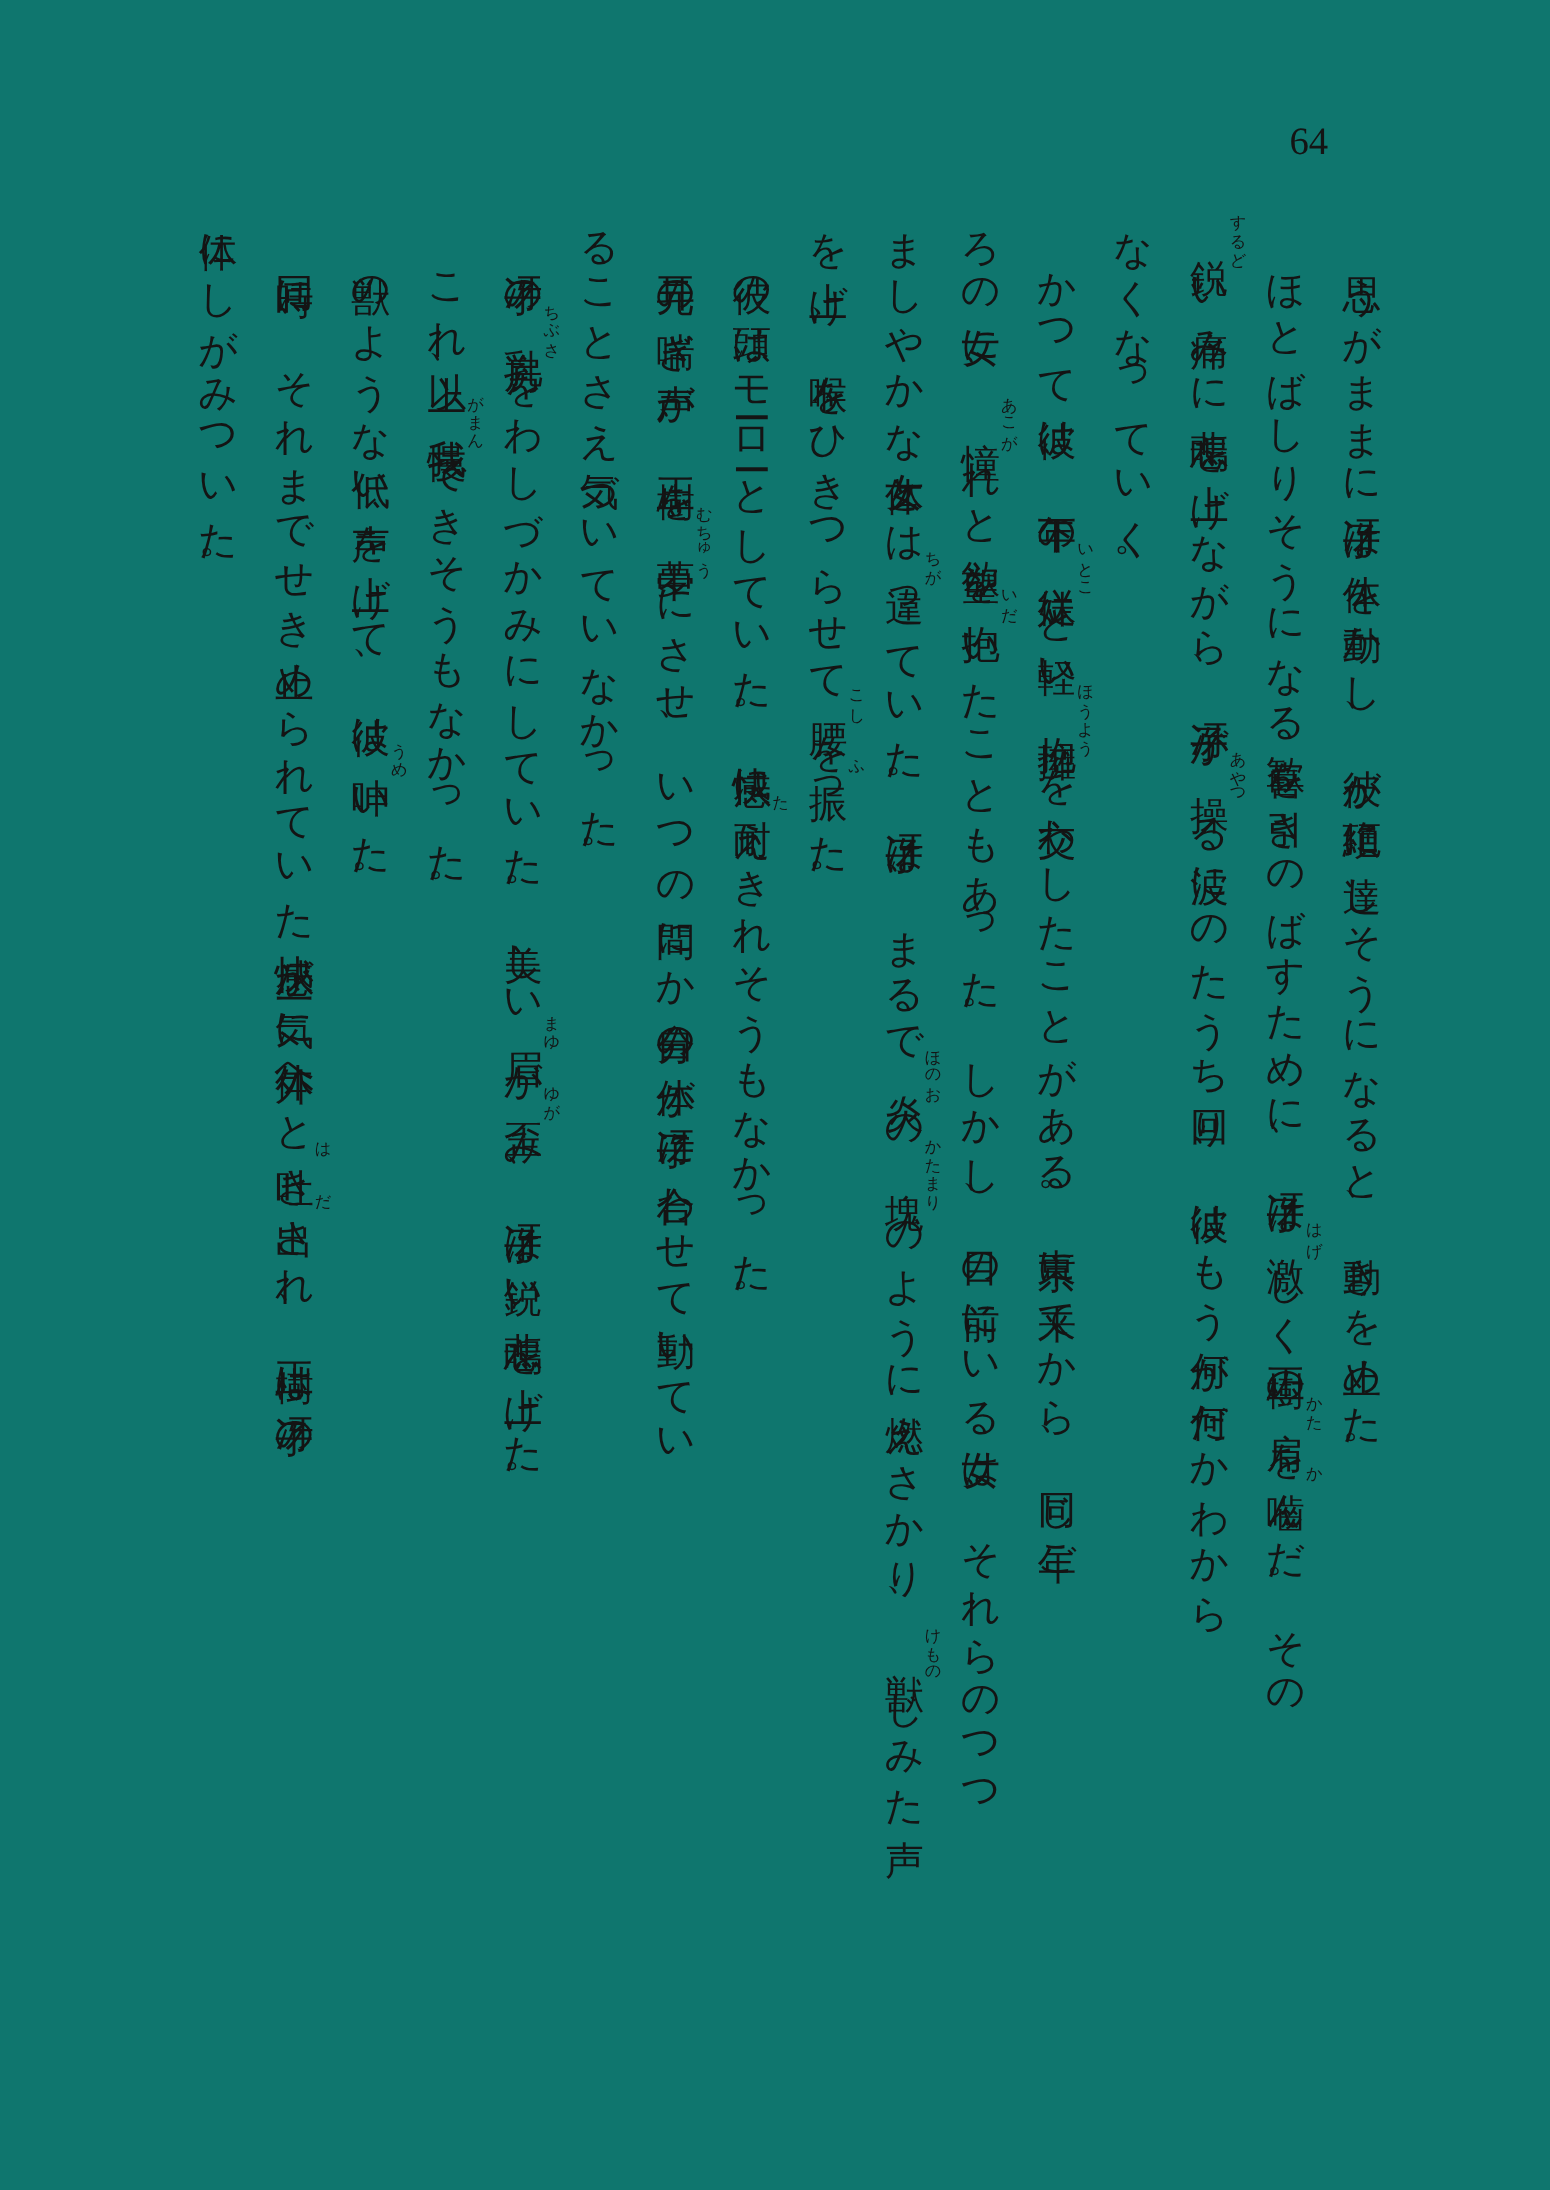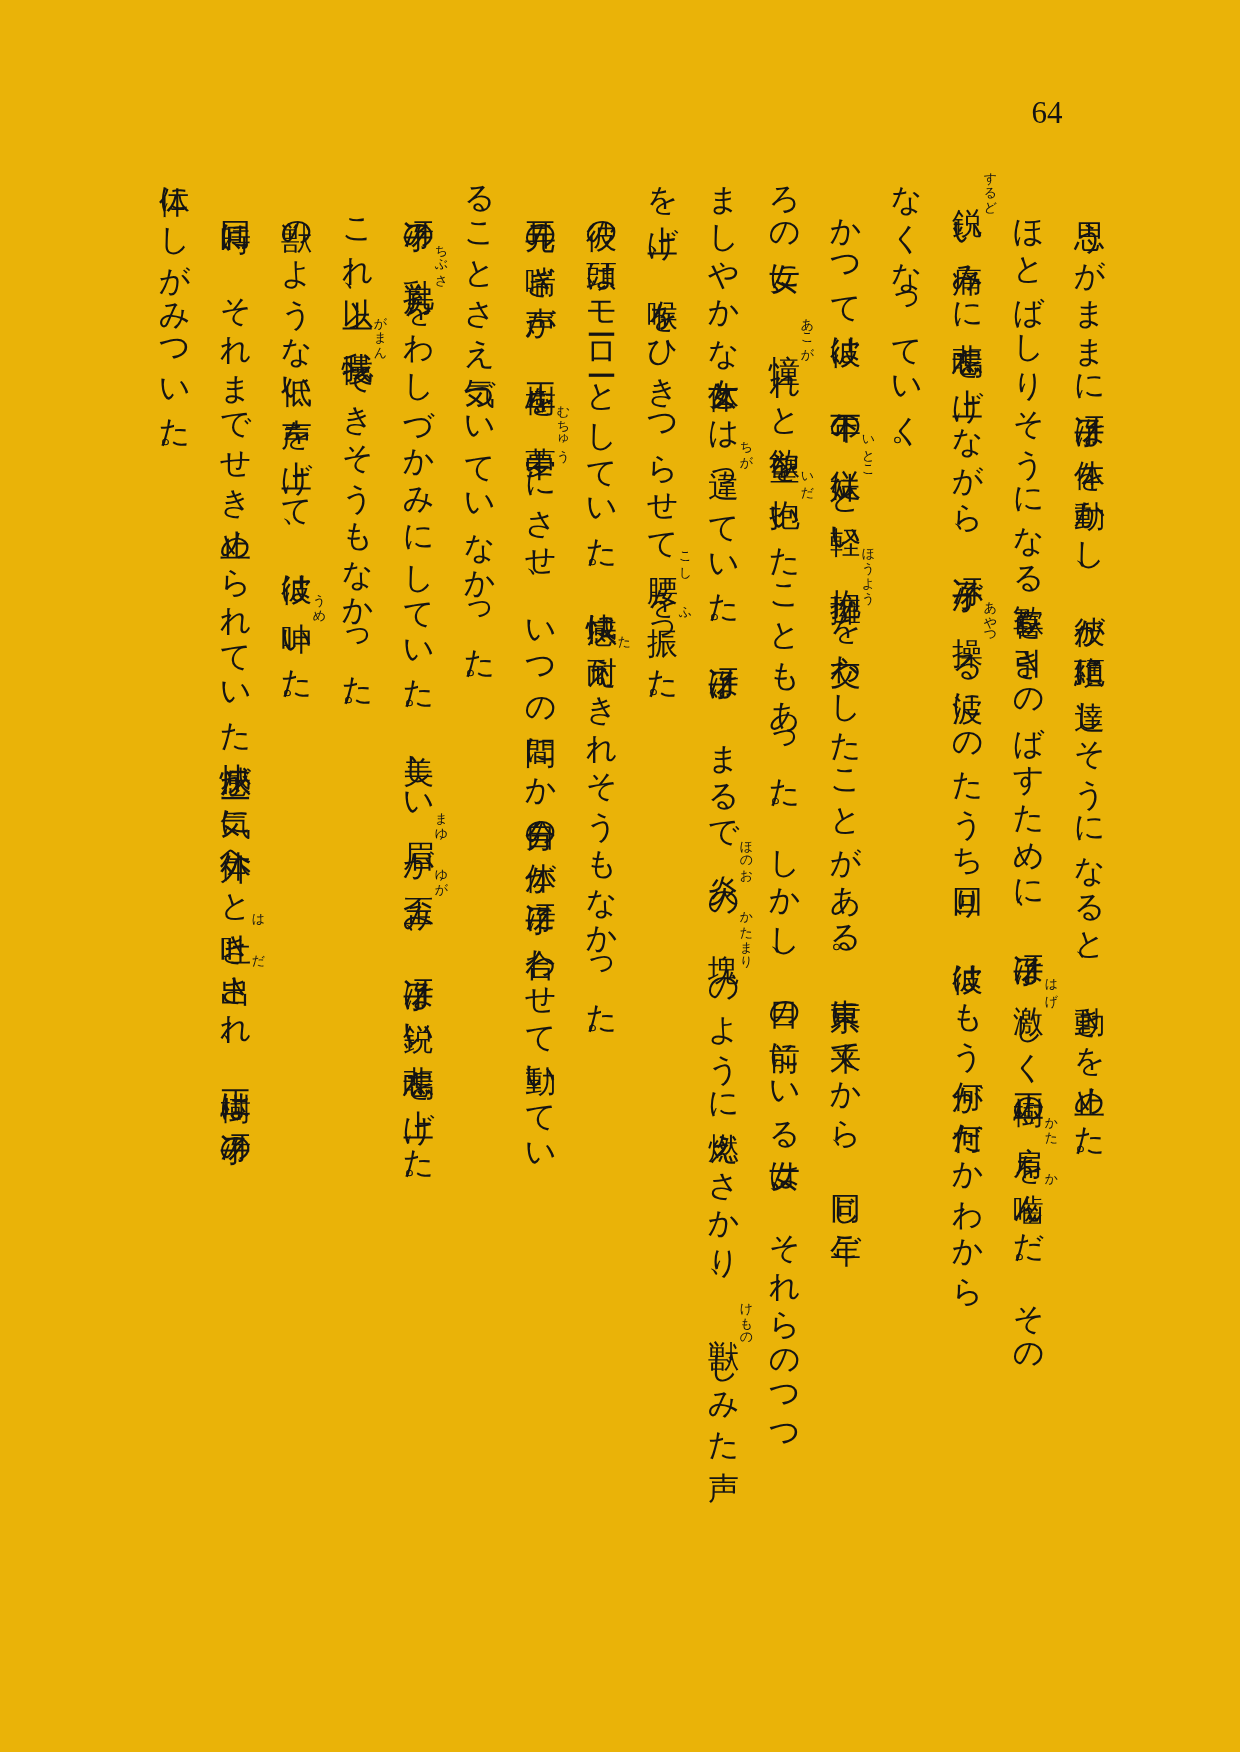--- a/index.html
+++ b/index.html
@@ -14,7 +14,7 @@
   .scanned-page {
     position: absolute;
     inset: 0;
-    background: #eab308;
+    background: #0f766e;
   }
   .page-number {
     position: absolute;

